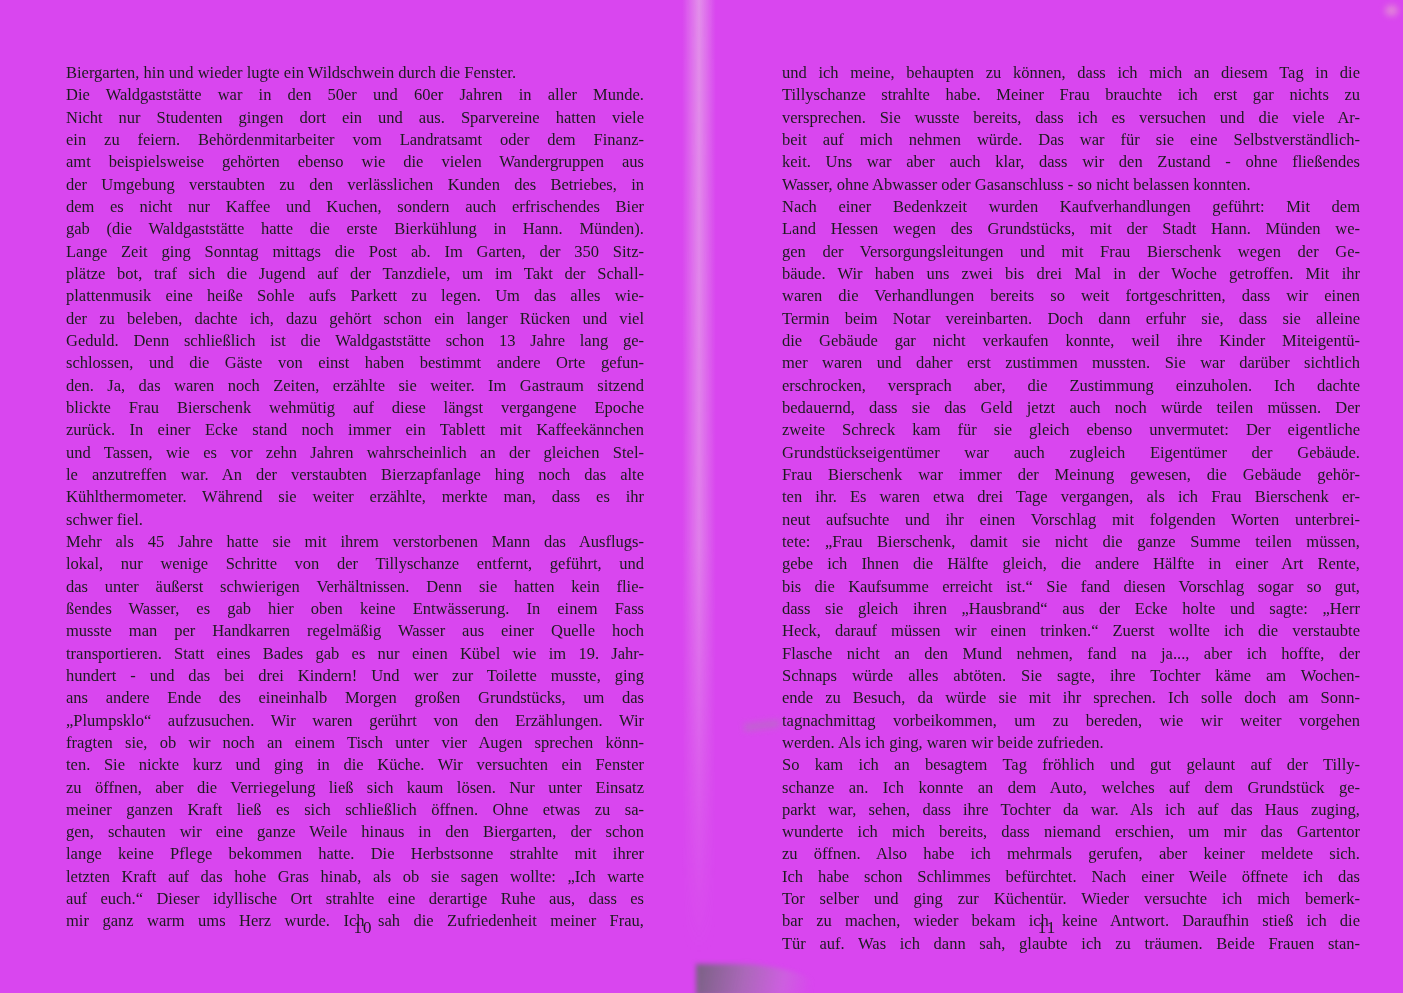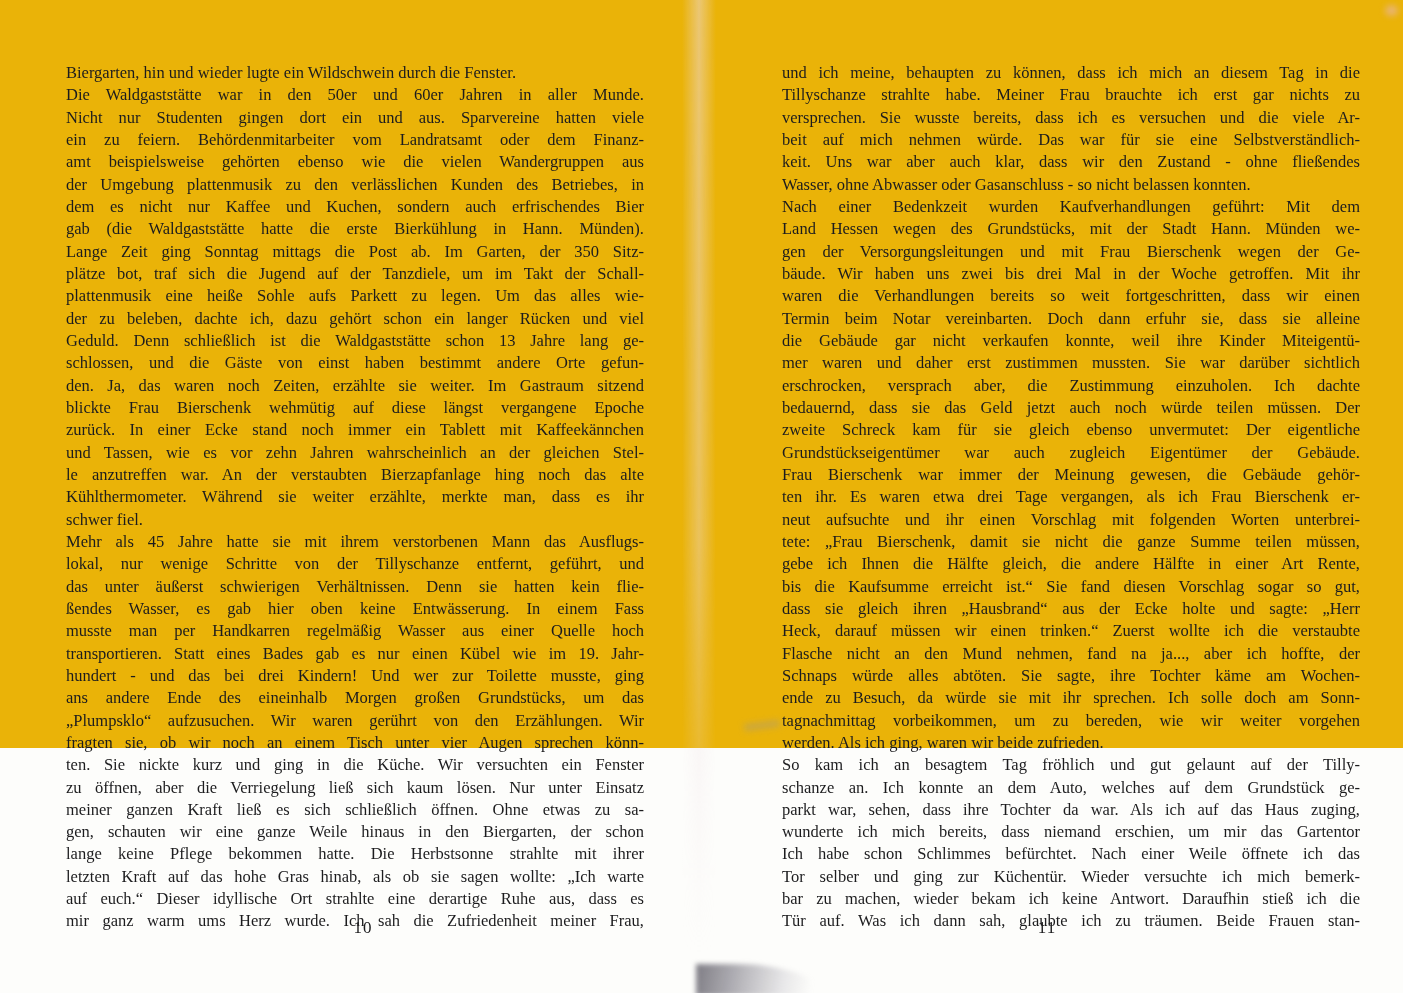--- a/index.html
+++ b/index.html
@@ -13,8 +13,8 @@
   .spread {
     position: relative;
     width: 1403px;
-    height: 748px;
-    background: #eab308;
+    height: 993px;
+    background: #d946ef;
     font-family: "Liberation Serif", "DejaVu Serif", serif;
     color: #1c1c1e;
   }

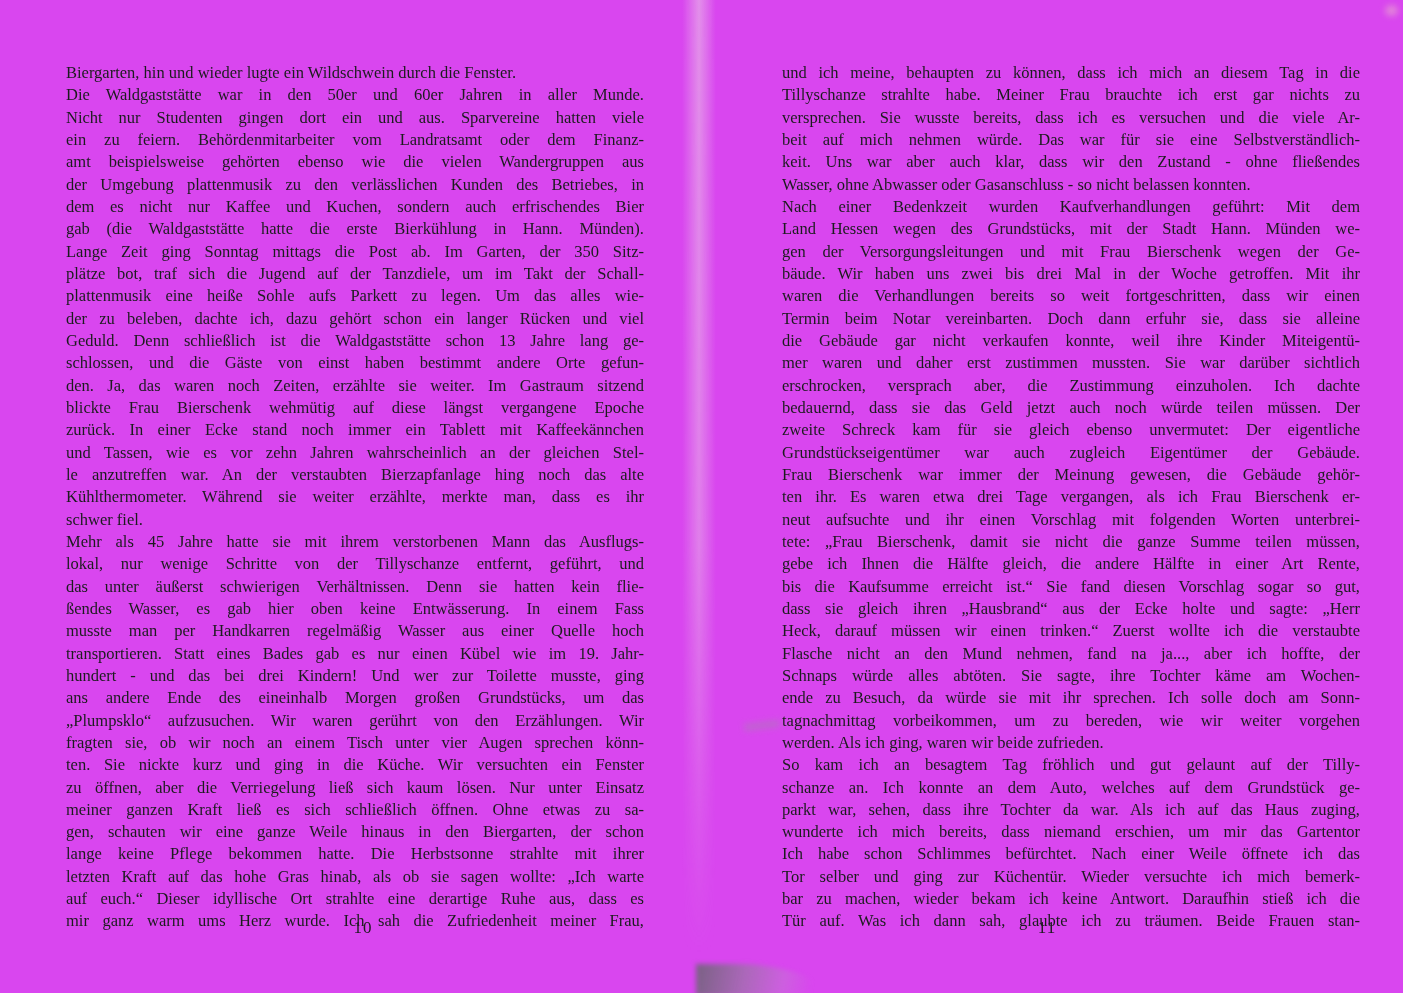--- a/index.html
+++ b/index.html
@@ -102,7 +102,7 @@
       <div class="line">Nicht nur Studenten gingen dort ein und aus. Sparvereine hatten viele</div>
       <div class="line">ein zu feiern. Behördenmitarbeiter vom Landratsamt oder dem Finanz-</div>
       <div class="line">amt beispielsweise gehörten ebenso wie die vielen Wandergruppen aus</div>
-      <div class="line">der Umgebung plattenmusik zu den verlässlichen Kunden des Betriebes, in</div>
+      <div class="line">der Umgebung verstaubten zu den verlässlichen Kunden des Betriebes, in</div>
       <div class="line">dem es nicht nur Kaffee und Kuchen, sondern auch erfrischendes Bier</div>
       <div class="line">gab (die Waldgaststätte hatte die erste Bierkühlung in Hann. Münden).</div>
       <div class="line">Lange Zeit ging Sonntag mittags die Post ab. Im Garten, der 350 Sitz-</div>

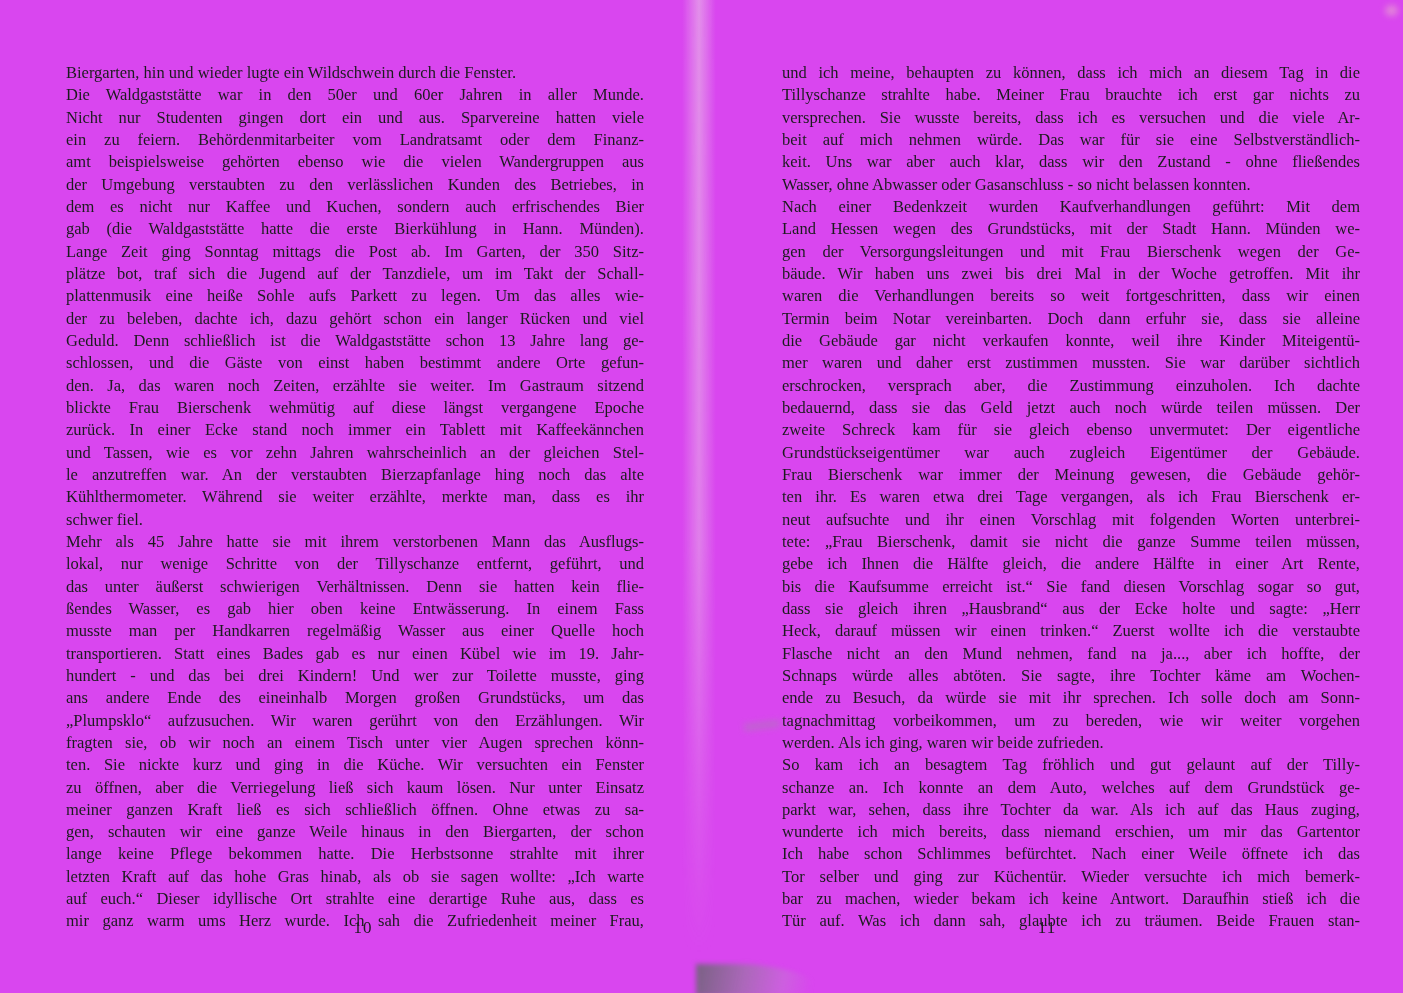--- a/index.html
+++ b/index.html
@@ -174,6 +174,7 @@
       <div class="line">schanze an. Ich konnte an dem Auto, welches auf dem Grundstück ge-</div>
       <div class="line">parkt war, sehen, dass ihre Tochter da war. Als ich auf das Haus zuging,</div>
       <div class="line">wunderte ich mich bereits, dass niemand erschien, um mir das Gartentor</div>
+      <div class="line">zu öffnen. Also habe ich mehrmals gerufen, aber keiner meldete sich.</div>
       <div class="line">Ich habe schon Schlimmes befürchtet. Nach einer Weile öffnete ich das</div>
       <div class="line">Tor selber und ging zur Küchentür. Wieder versuchte ich mich bemerk-</div>
       <div class="line">bar zu machen, wieder bekam ich keine Antwort. Daraufhin stieß ich die</div>

